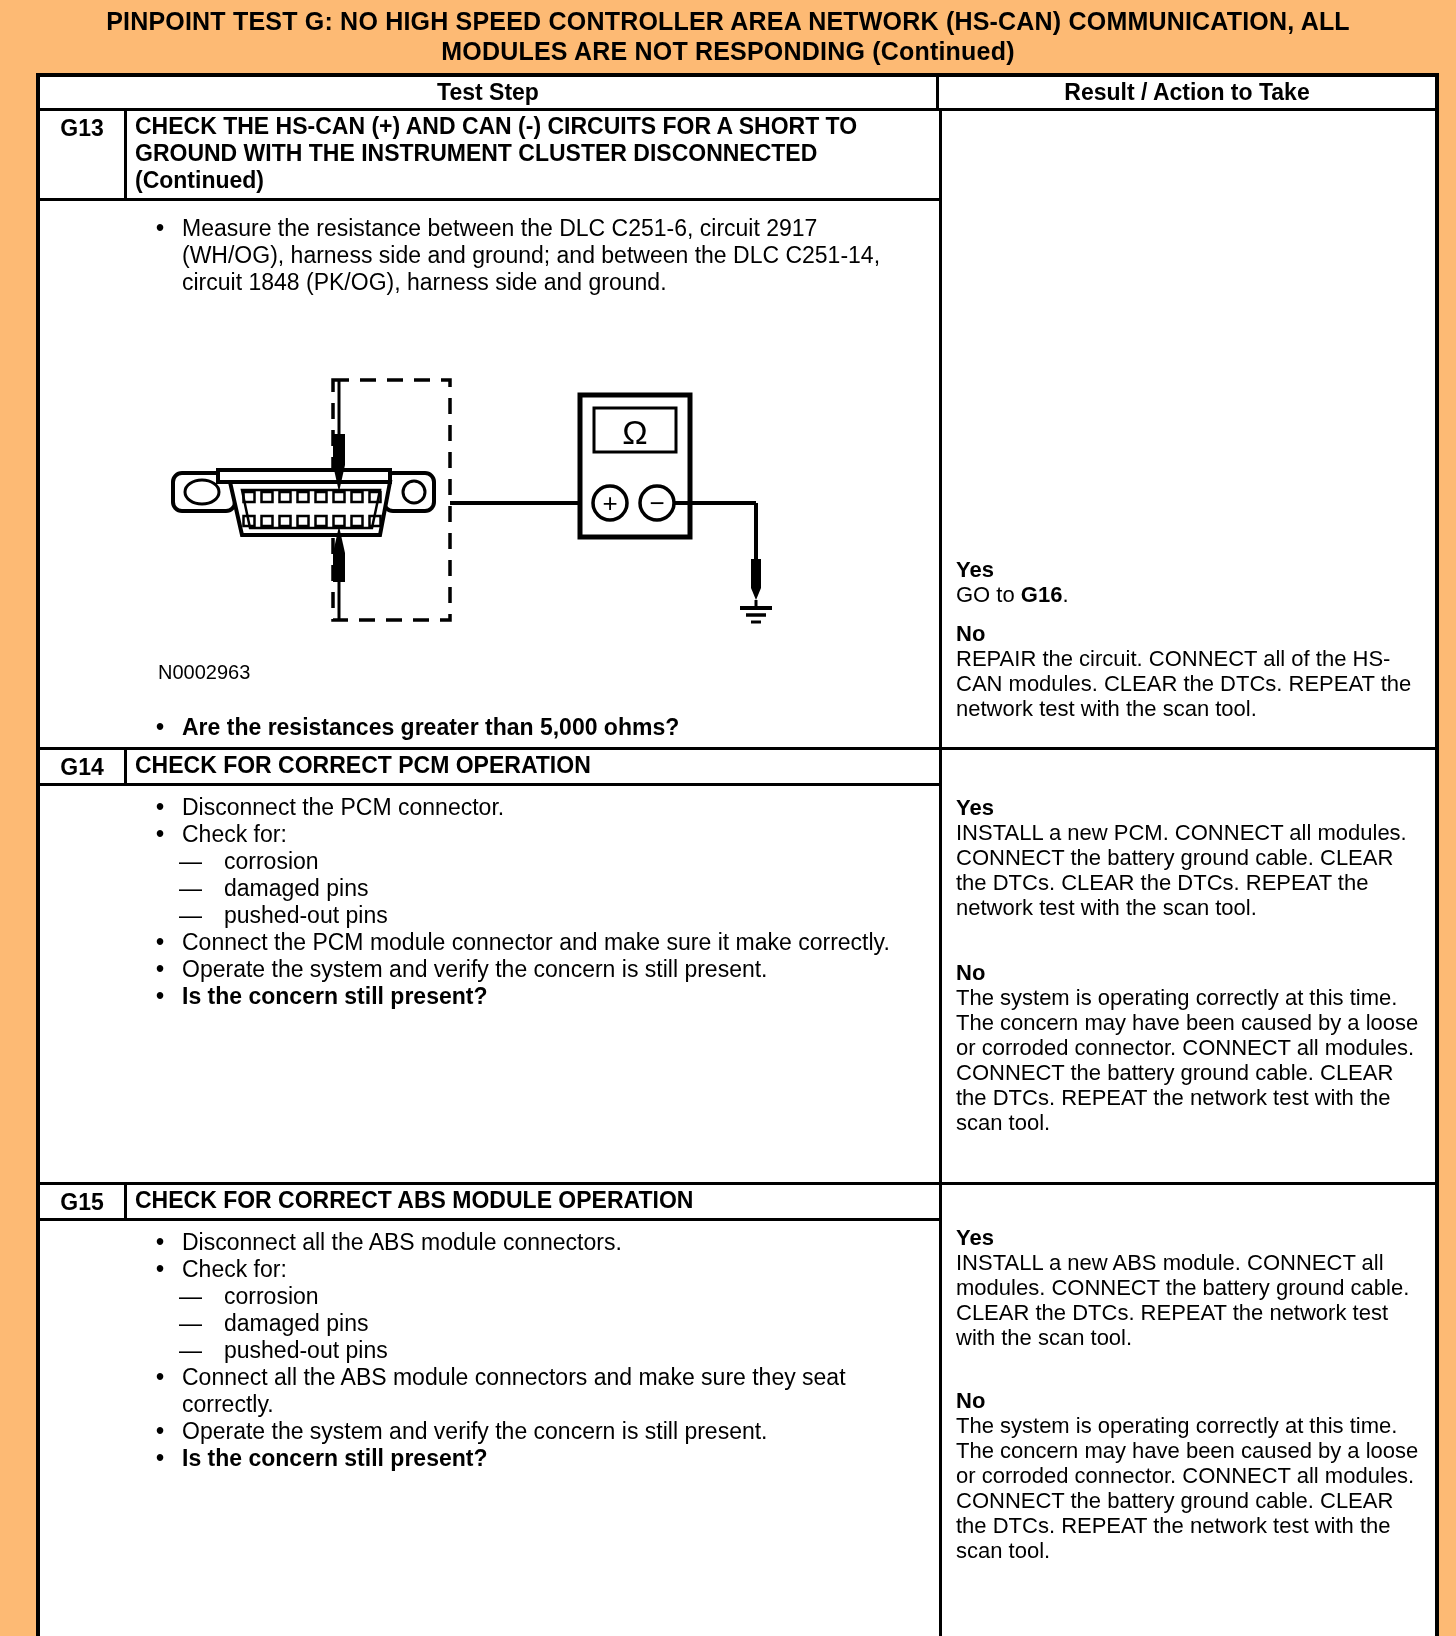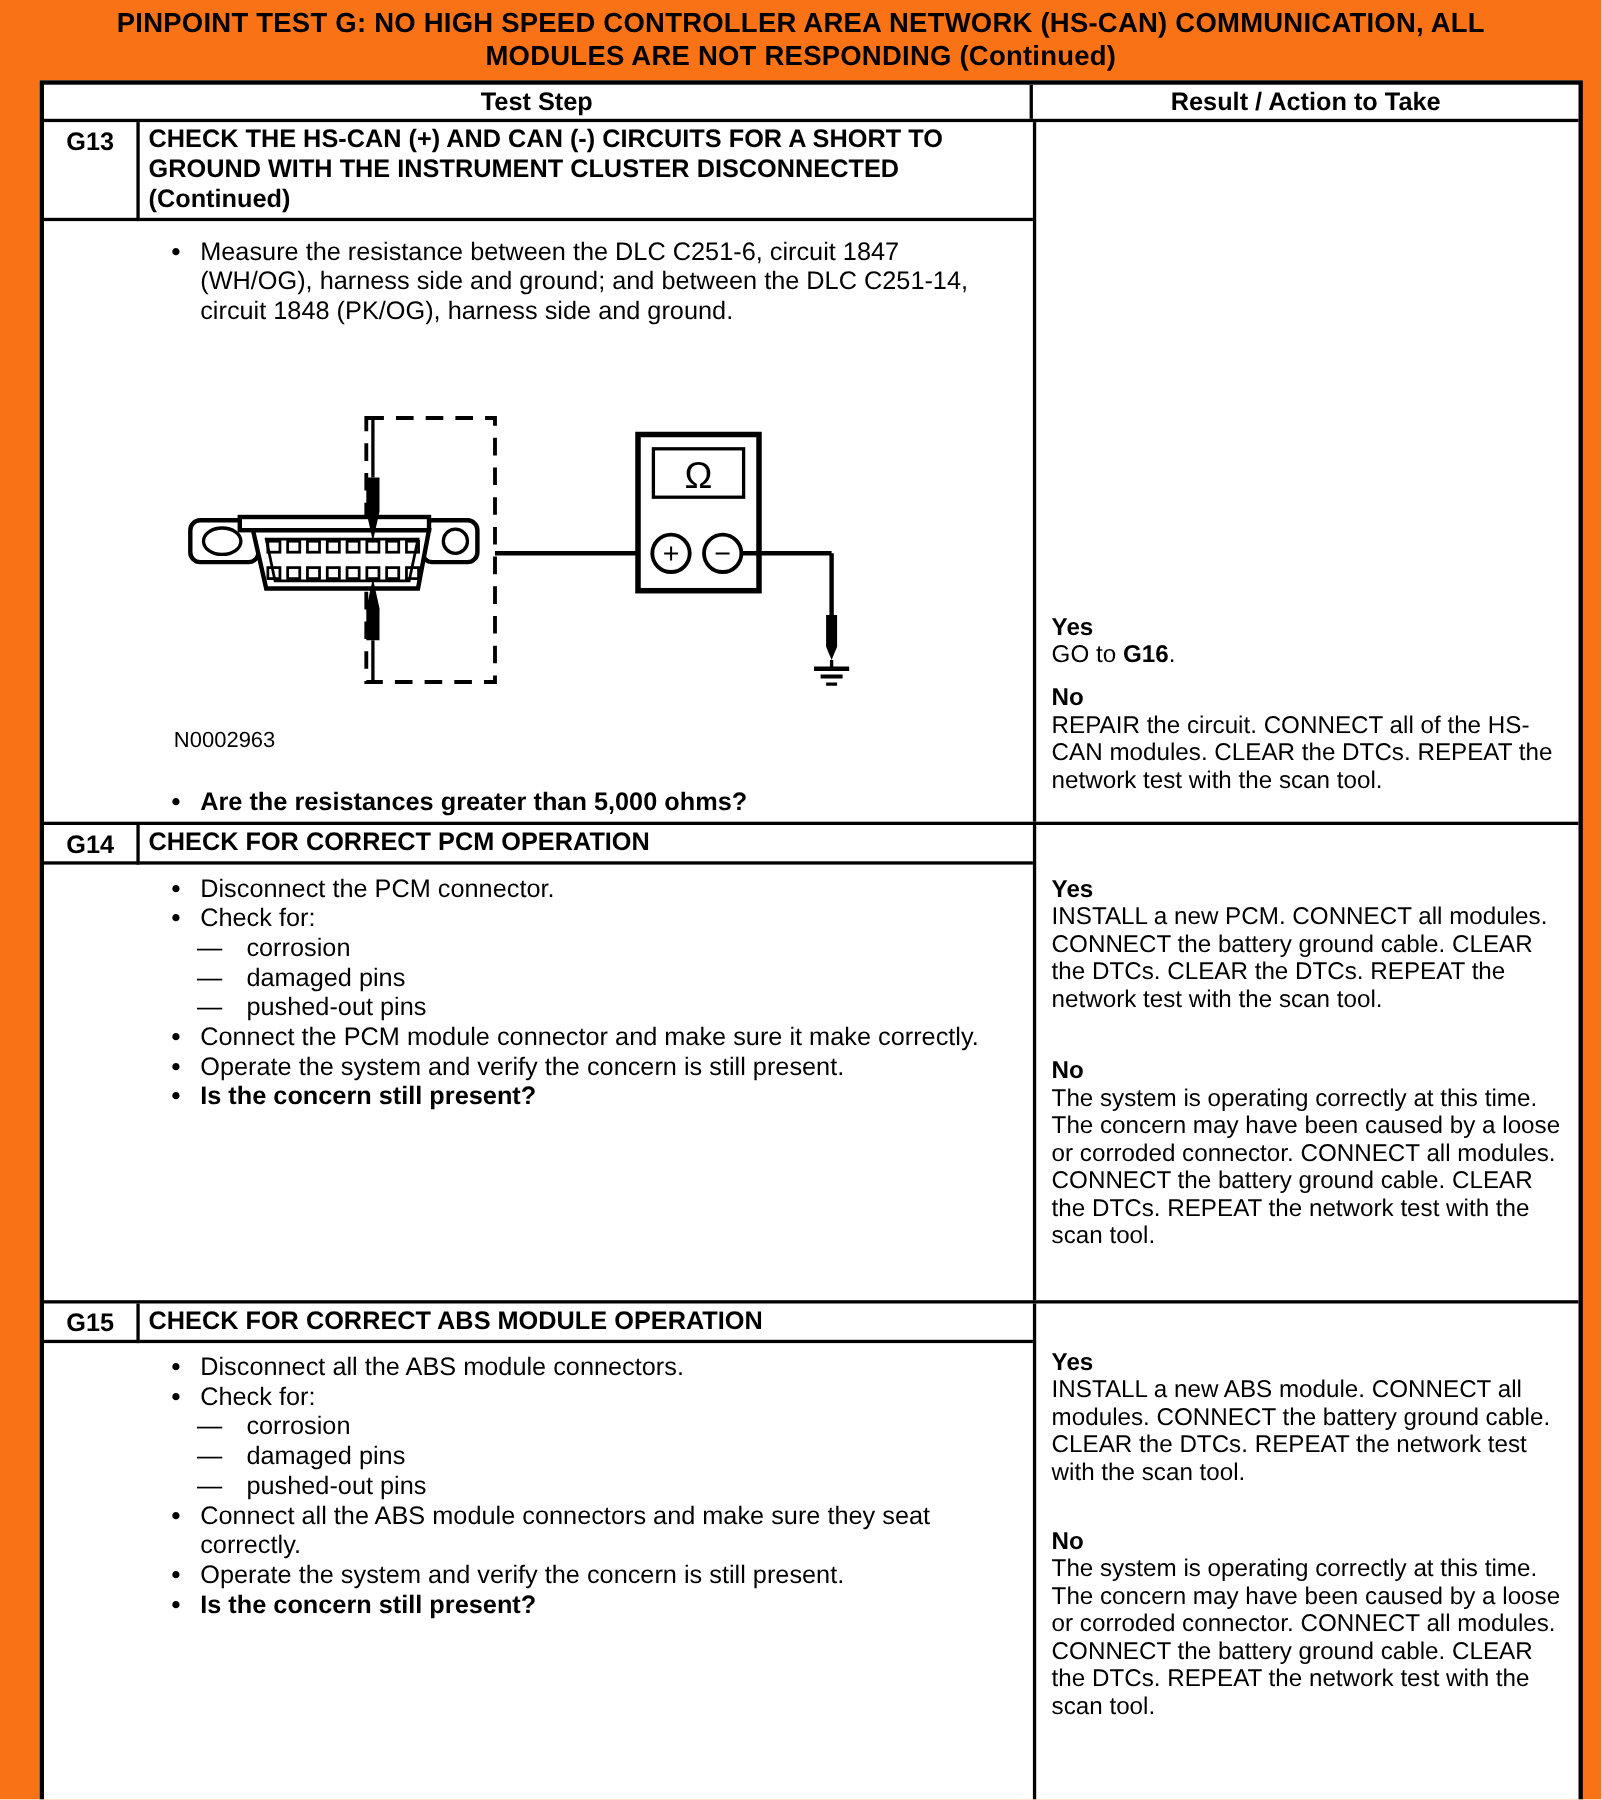--- a/index.html
+++ b/index.html
@@ -8,7 +8,7 @@
     position: relative;
     width: 1456px;
     height: 1636px;
-    background: #f97316;
+    background: #fdba74;
     color: #000;
     font-family: "Liberation Sans", sans-serif;
     overflow: hidden;

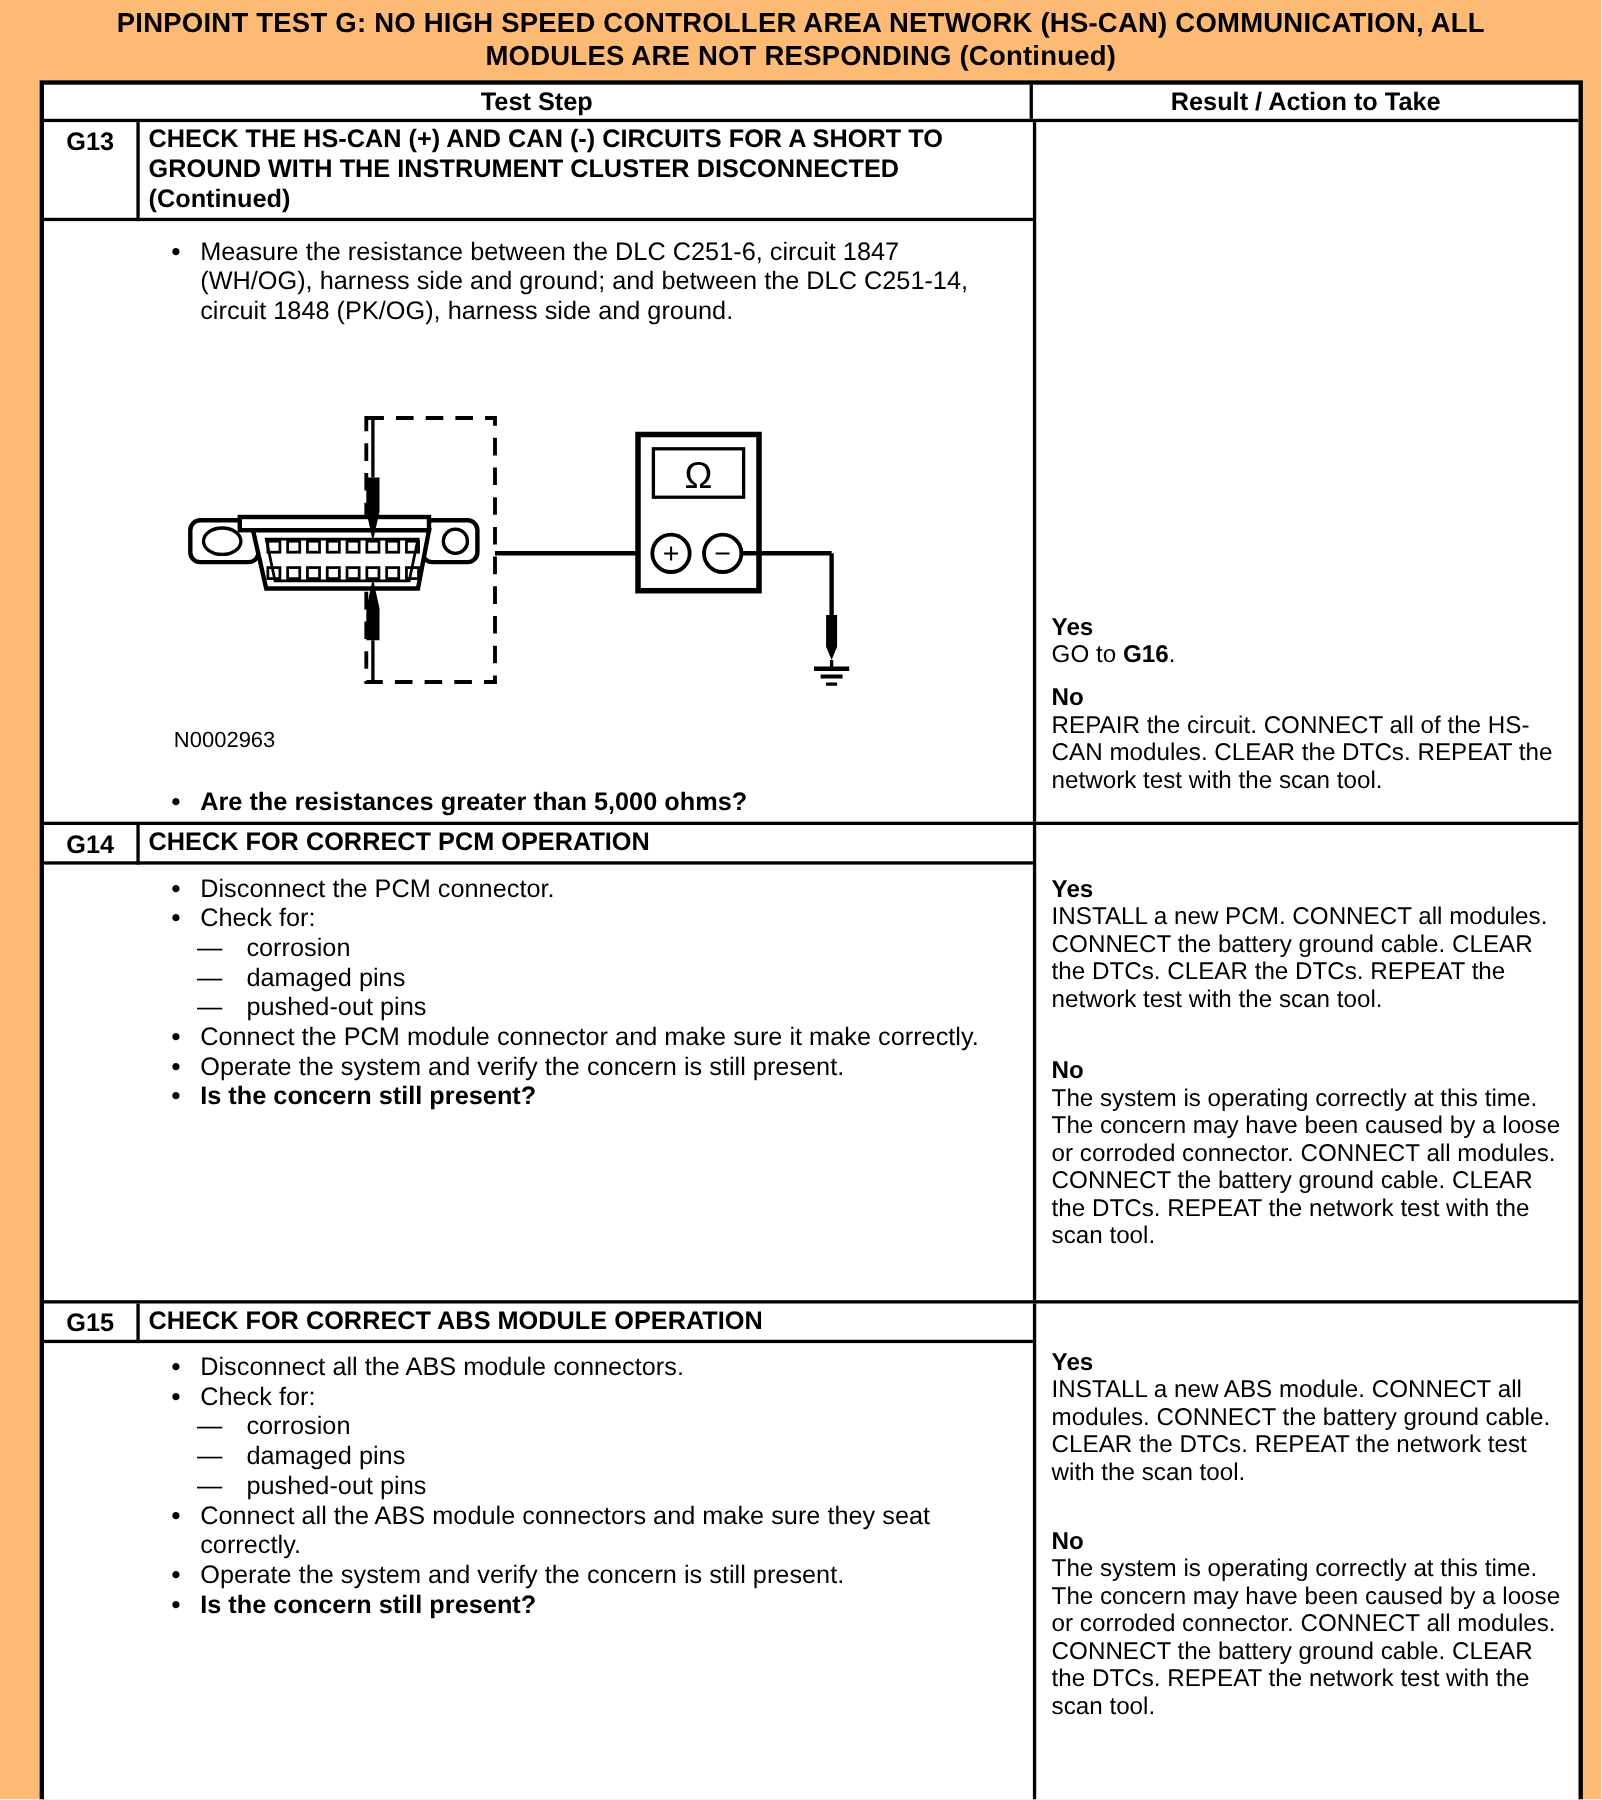--- a/index.html
+++ b/index.html
@@ -165,7 +165,7 @@
       </div>
 
       <div class="cell-content cc-g13">
-        <div class="bullet m-measure">Measure the resistance between the DLC C251-6, circuit 1847 (WH/OG), harness side and ground; and between the DLC C251-14, circuit 1848 (PK/OG), harness side and ground.</div>
+        <div class="bullet m-measure">Measure the resistance between the DLC C251-6, circuit 2917 (WH/OG), harness side and ground; and between the DLC C251-14, circuit 1848 (PK/OG), harness side and ground.</div>
 
         <div class="diagram-wrap">
           <svg width="610" height="255" viewBox="150 370 610 255">

